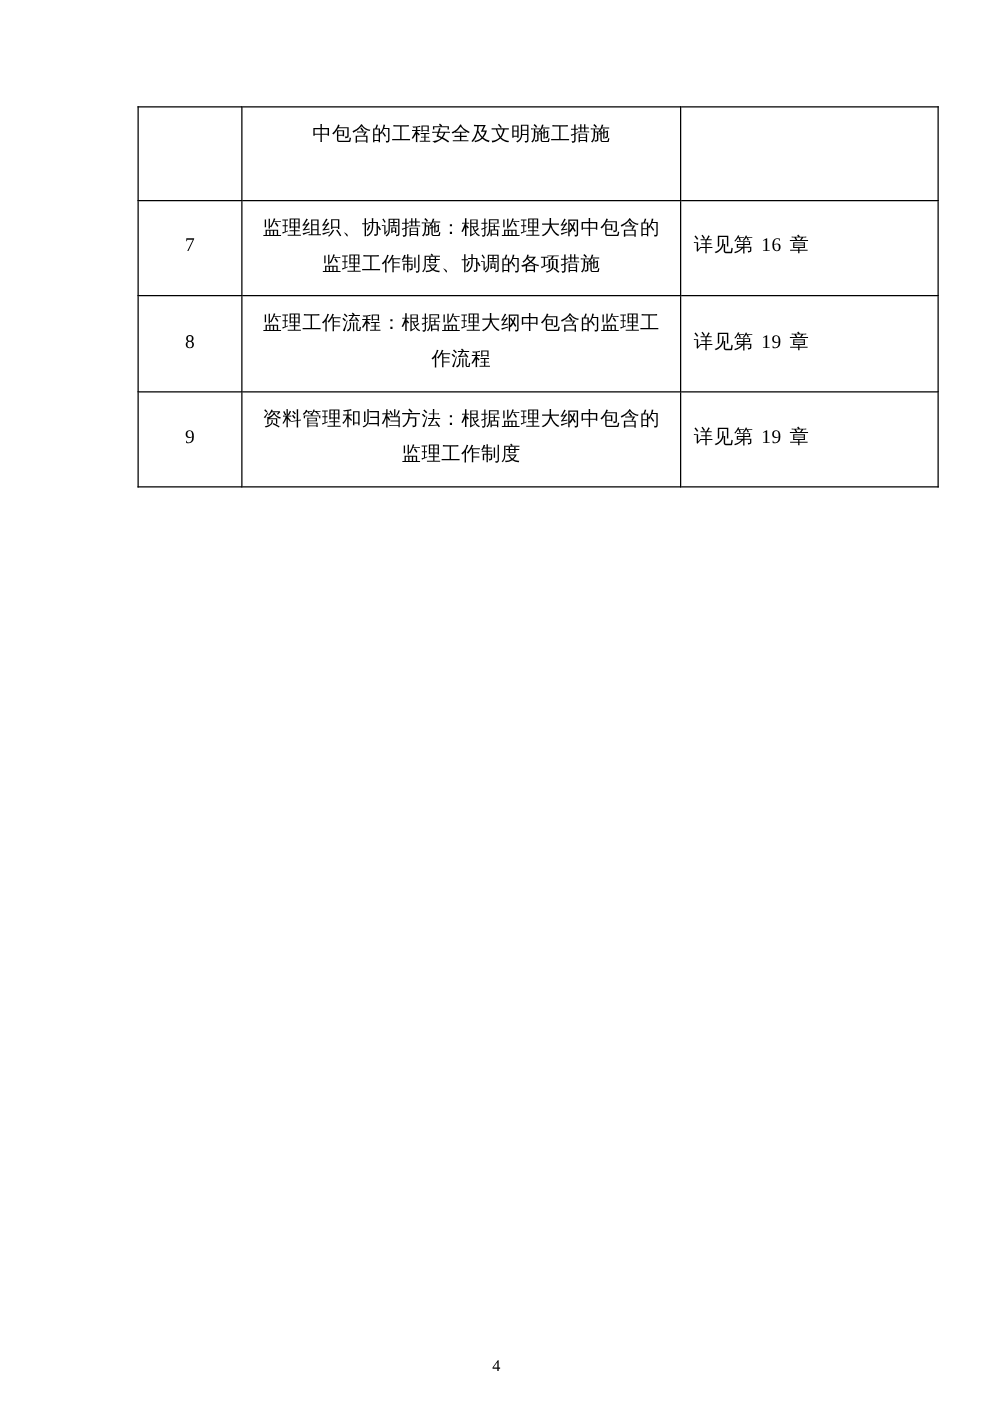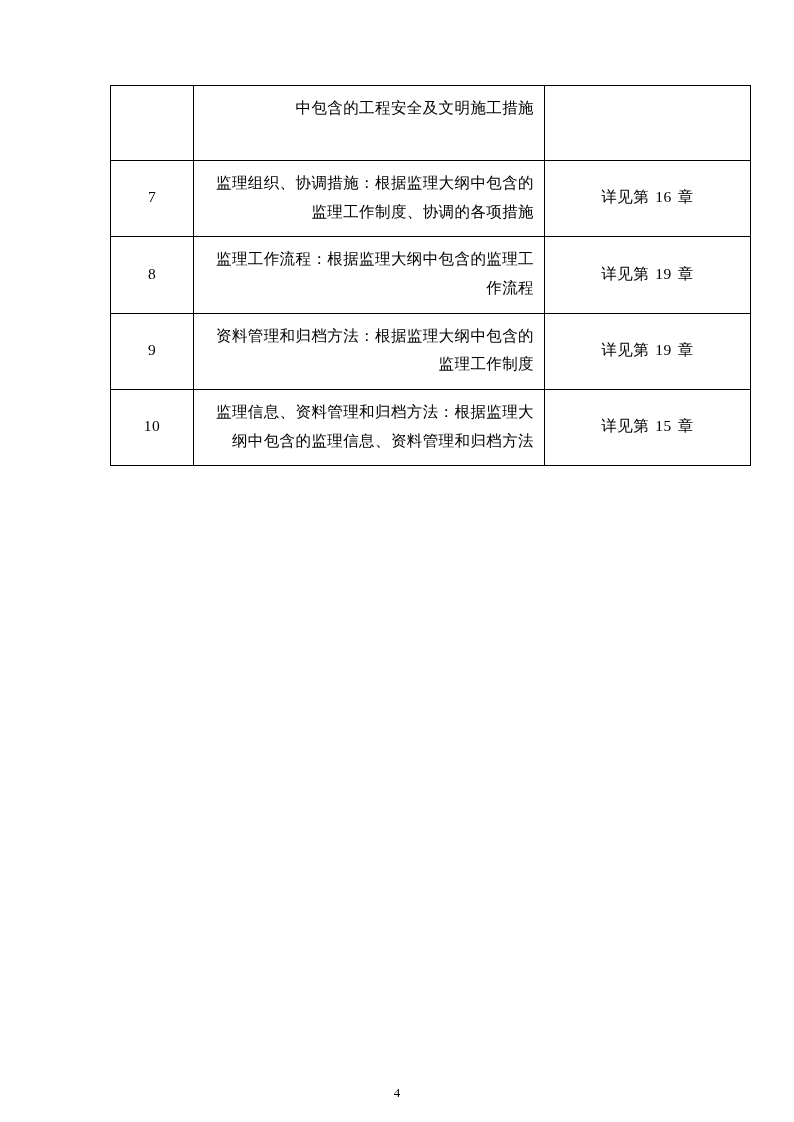--- a/index.html
+++ b/index.html
@@ -46,7 +46,7 @@
   }
   .col-desc {
     width: 330px;
-    text-align: right;
+    text-align: center;
   }
   .col-ref {
     width: 185px;

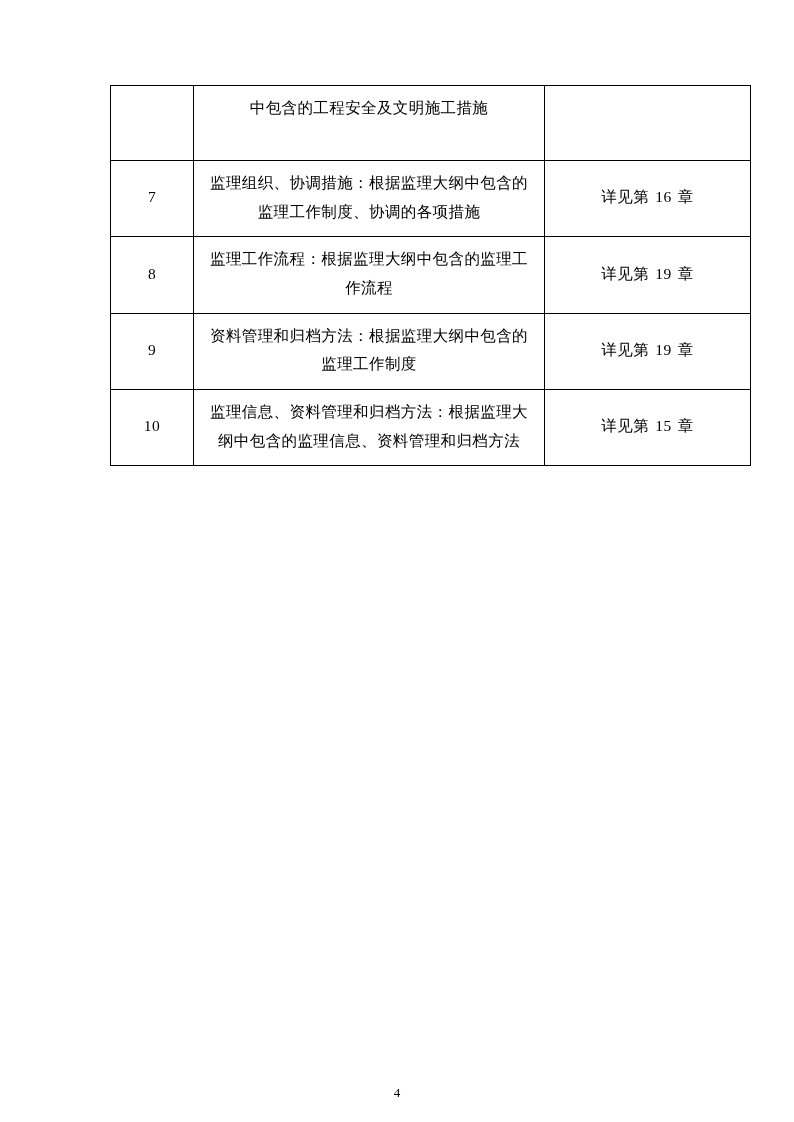--- a/index.html
+++ b/index.html
@@ -50,7 +50,7 @@
   }
   .col-ref {
     width: 185px;
-    text-align: center;
+    text-align: left;
     vertical-align: middle !important;
     white-space: nowrap;
     margin-left: 16px;

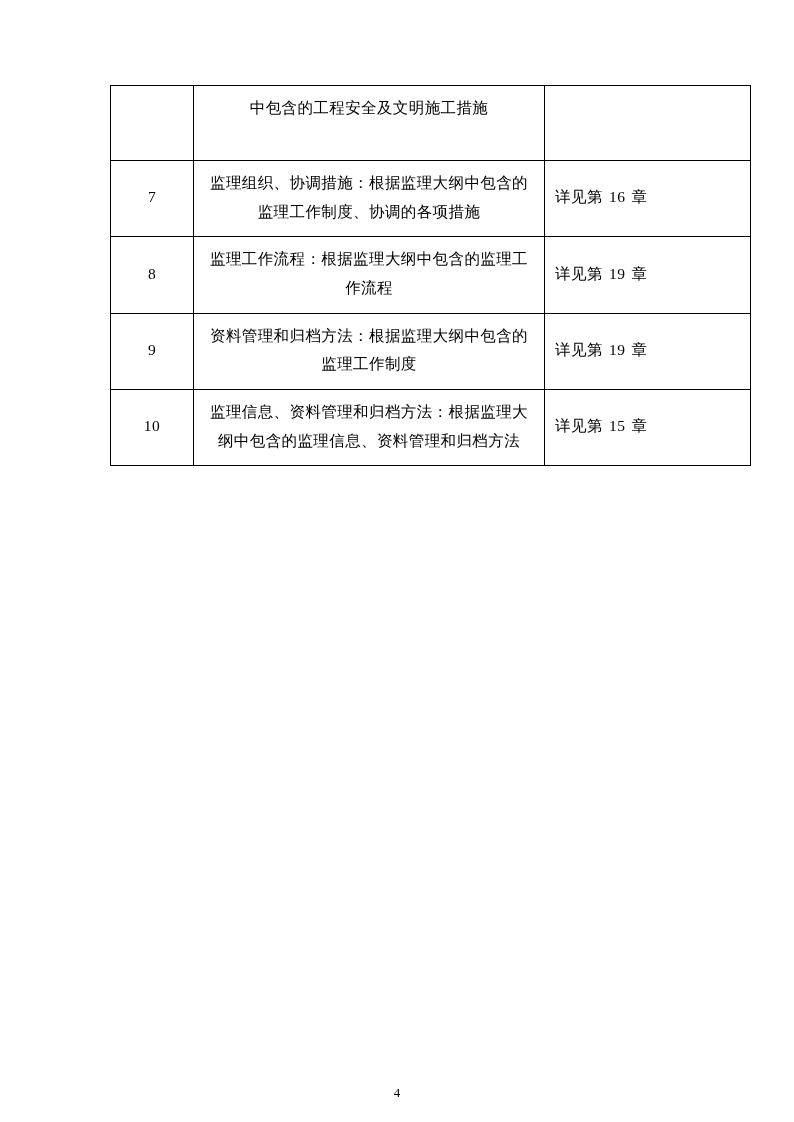--- a/index.html
+++ b/index.html
@@ -123,15 +123,6 @@
         </td>
       </tr>
 
-      <tr>
-        <td class="col-num">10</td>
-        <td class="col-desc">监理信息、资料管理和归档方法：根据监理大纲中包含的监理信息、资料管理和归档方法</td>
-        <td class="col-ref">
-          <span class="ref-inner">
-            <span>详见第</span><span class="num">15</span><span>章</span>
-          </span>
-        </td>
-      </tr>
 
 
 

